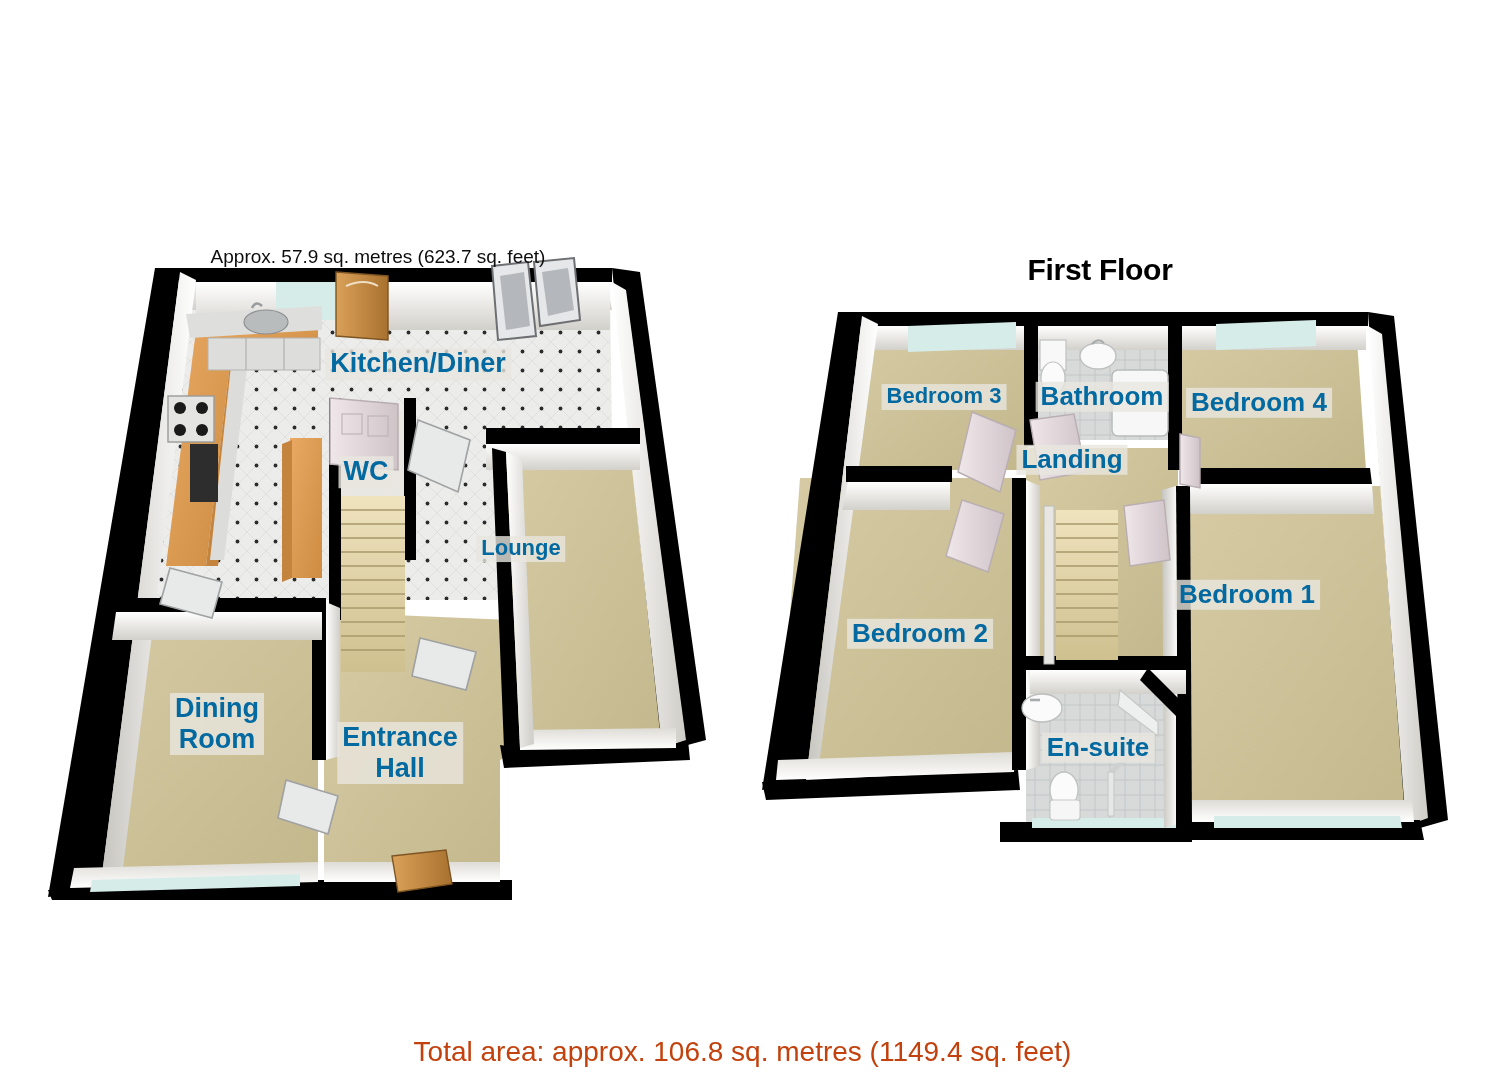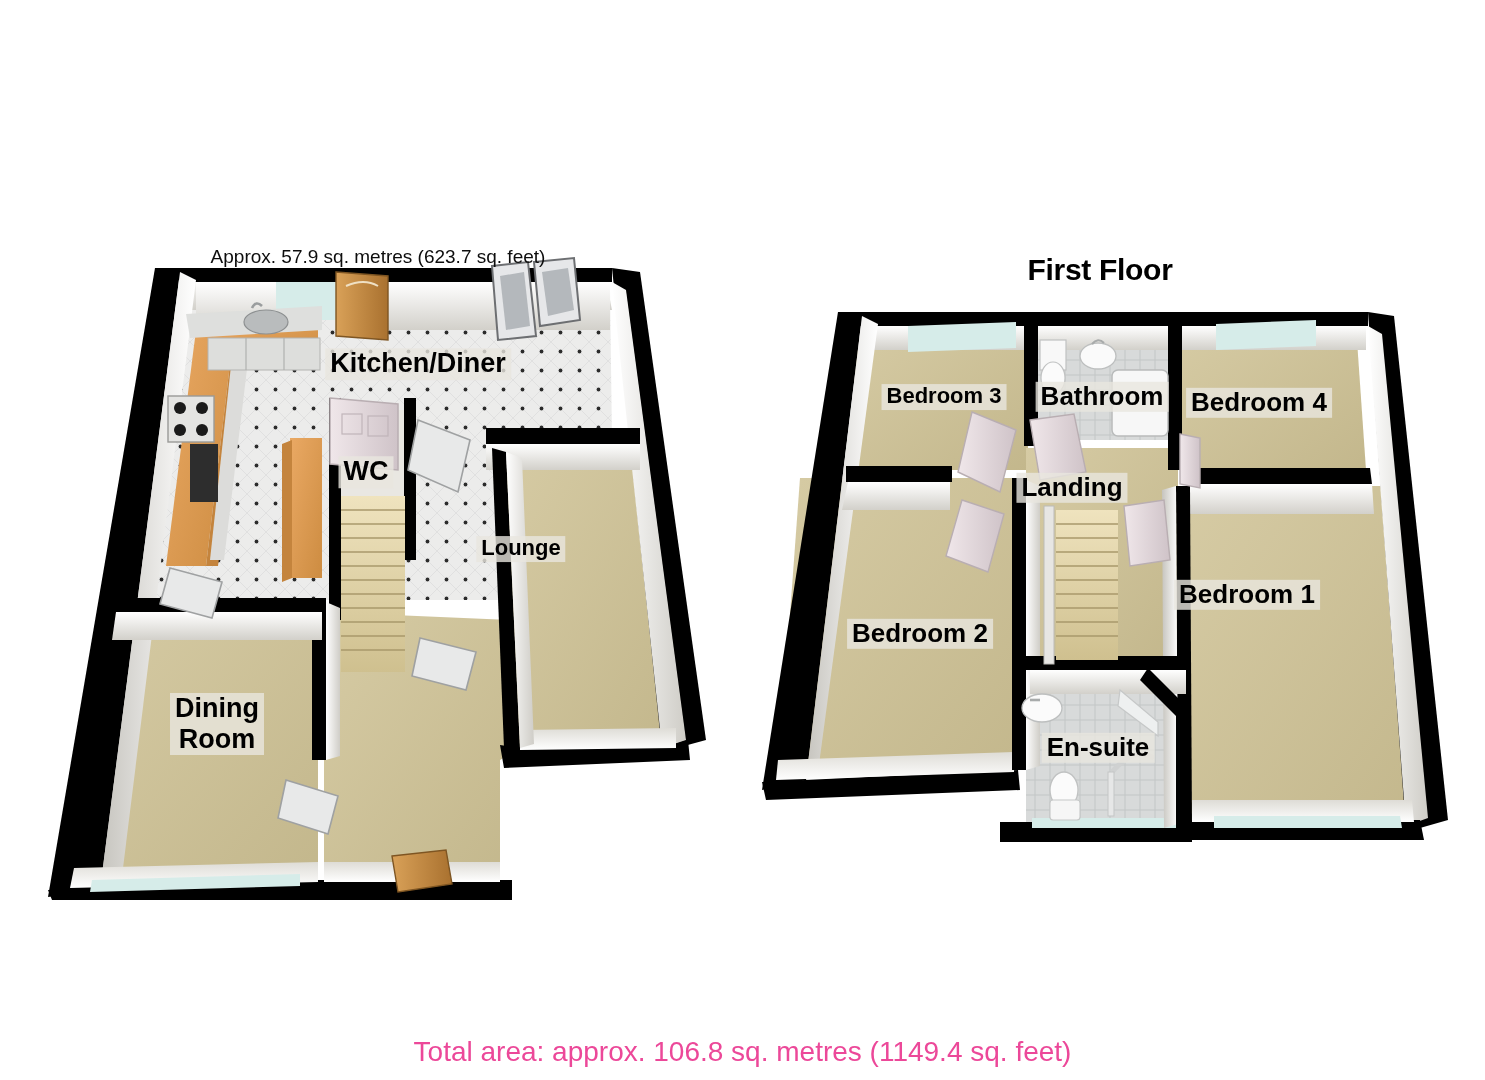--- a/index.html
+++ b/index.html
@@ -55,7 +55,7 @@
   .room-label {
     position: absolute;
     font-weight: bold;
-    color: #000000;
+    color: #0369a1;
     background: rgba(233,230,222,0.80);
     padding: 0px 5px 1px 5px;
     line-height: 1.13;

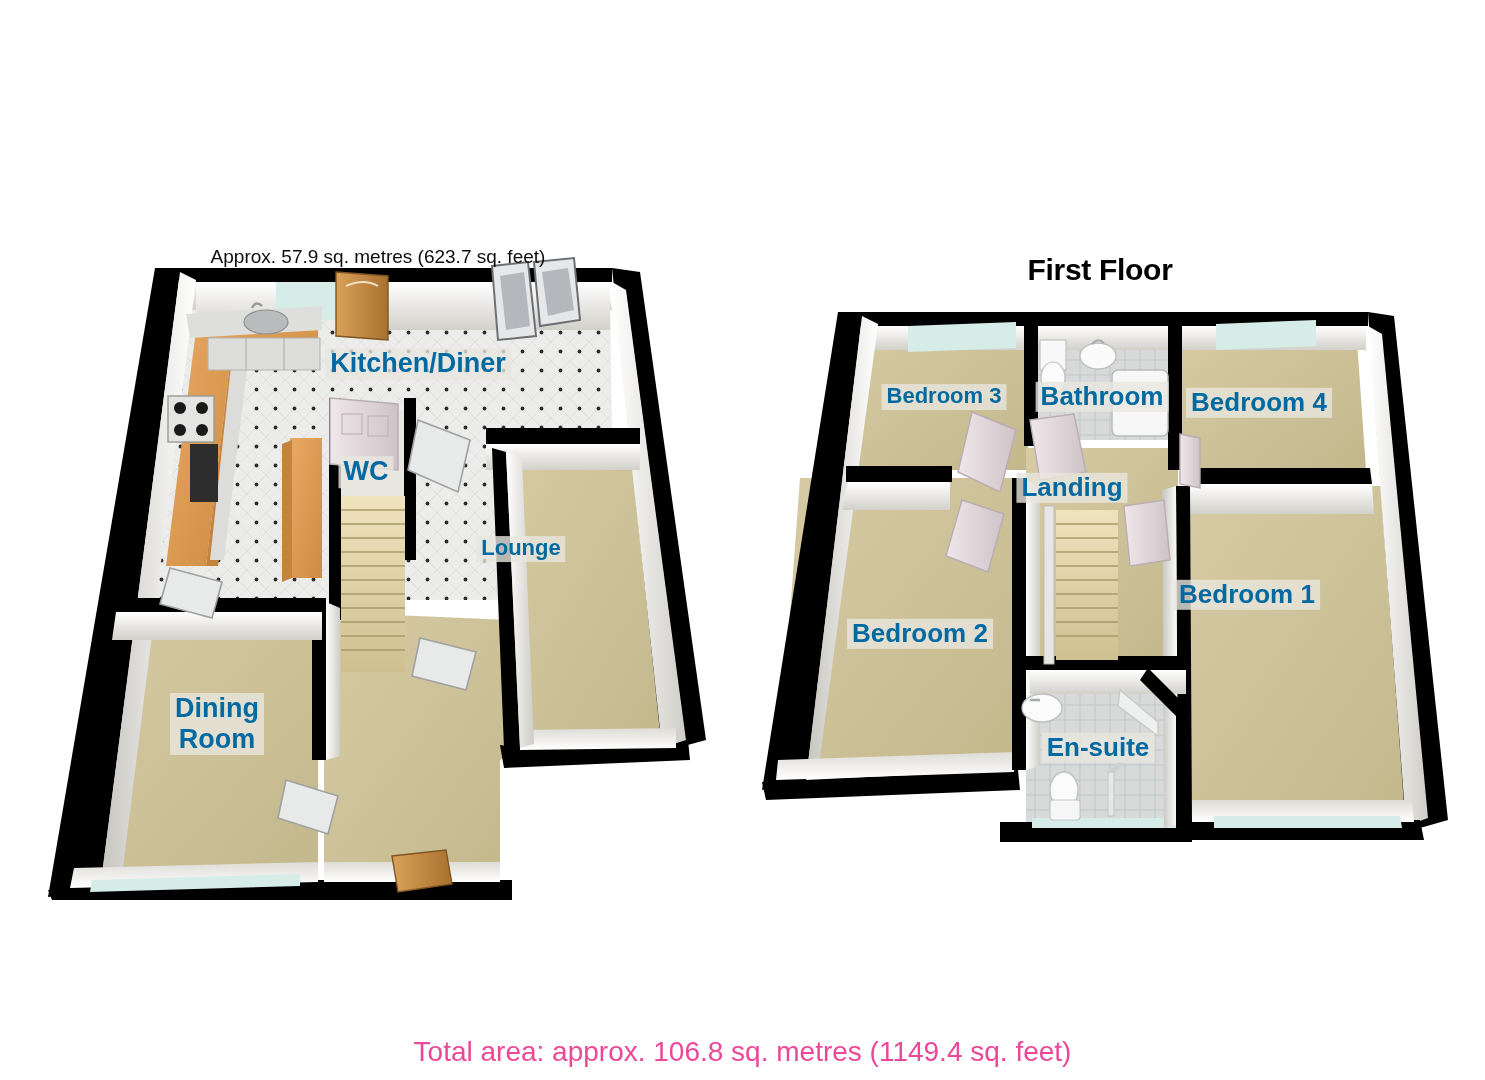--- a/index.html
+++ b/index.html
@@ -364,7 +364,7 @@
   <div class="room-label" style="left:944px; top:397px; font-size:22px;">Bedroom 3</div>
   <div class="room-label" style="left:1102px; top:397px; font-size:26px;">Bathroom</div>
   <div class="room-label" style="left:1259px; top:403px; font-size:26px;">Bedroom 4</div>
-  <div class="room-label" style="left:1072px; top:488px; font-size:26px;">Landing</div>
+  <div class="room-label" style="left:1072px; top:460px; font-size:26px;">Landing</div>
   <div class="room-label" style="left:920px; top:634px; font-size:26px;">Bedroom 2</div>
   <div class="room-label" style="left:1247px; top:595px; font-size:26px;">Bedroom 1</div>
   <div class="room-label" style="left:1098px; top:748px; font-size:26px;">En-suite</div>

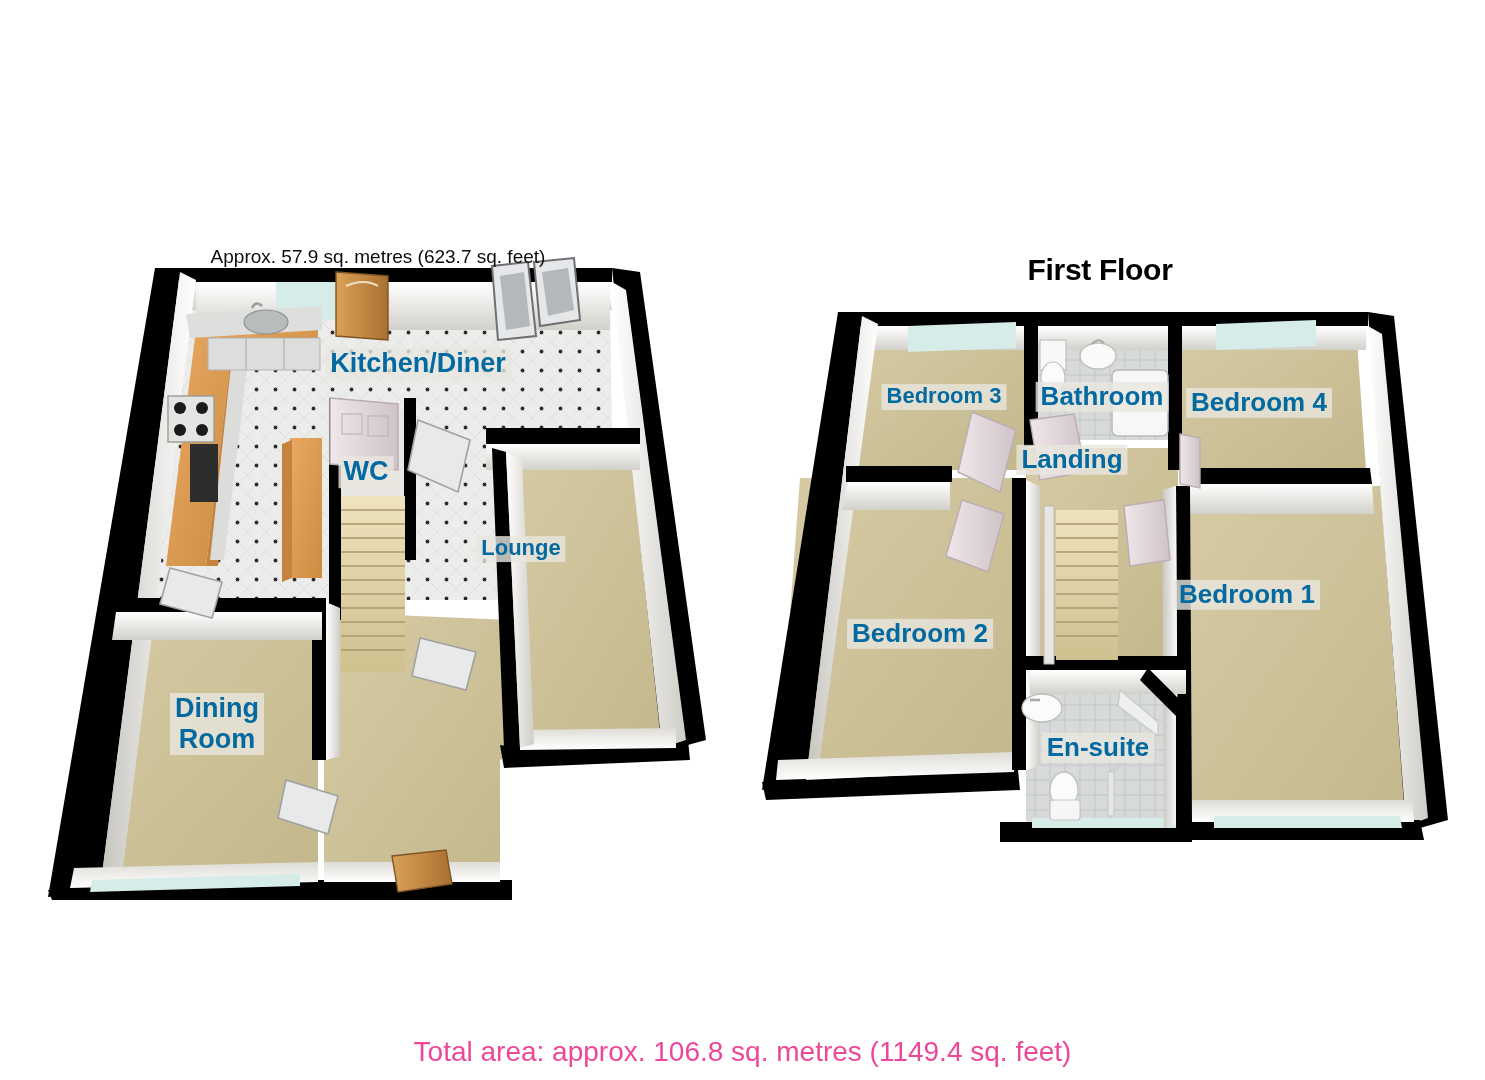--- a/index.html
+++ b/index.html
@@ -360,6 +360,8 @@
   <div class="room-label" style="left:521px; top:549px; font-size:22px;">Lounge</div>
   <div class="room-label" style="left:217px; top:724px; font-size:27px;">Dining
 Room</div>
+  <div class="room-label" style="left:400px; top:753px; font-size:27px;">Entrance
+Hall</div>
 
   <div class="room-label" style="left:944px; top:397px; font-size:22px;">Bedroom 3</div>
   <div class="room-label" style="left:1102px; top:397px; font-size:26px;">Bathroom</div>

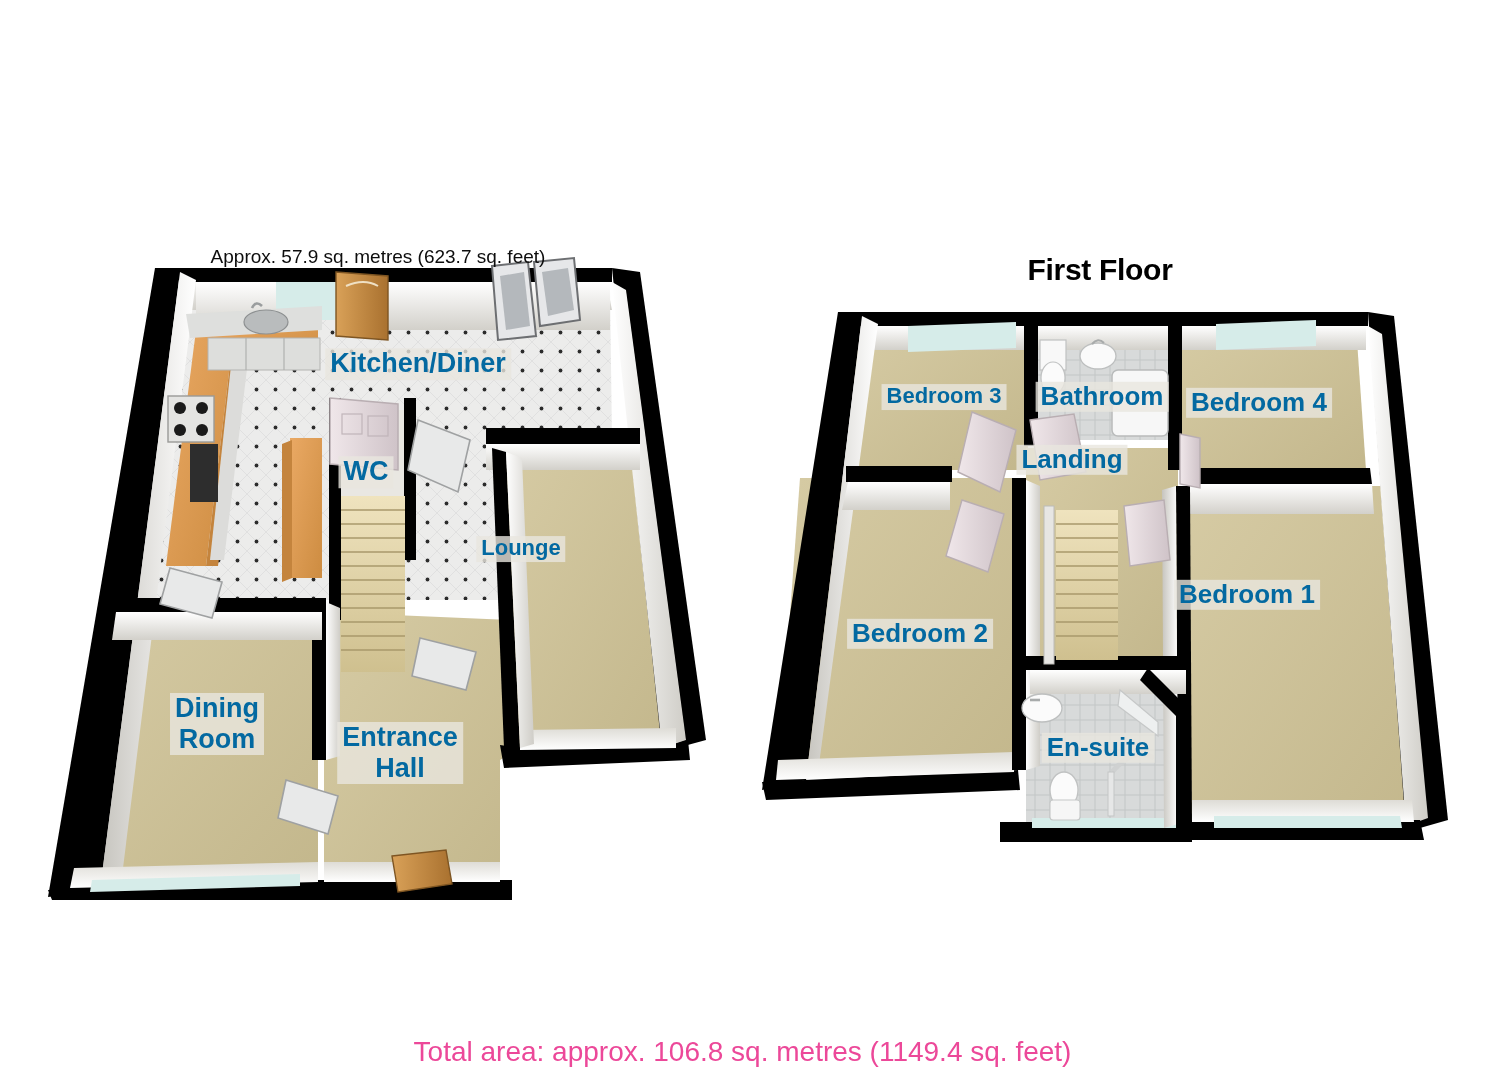--- a/index.html
+++ b/index.html
@@ -43,7 +43,7 @@
     width: 1485px;
     text-align: center;
     font-size: 28px;
-    color: #ec4899;
+    color: #c2410c;
     white-space: nowrap;
   }
   svg.floor-svg {

